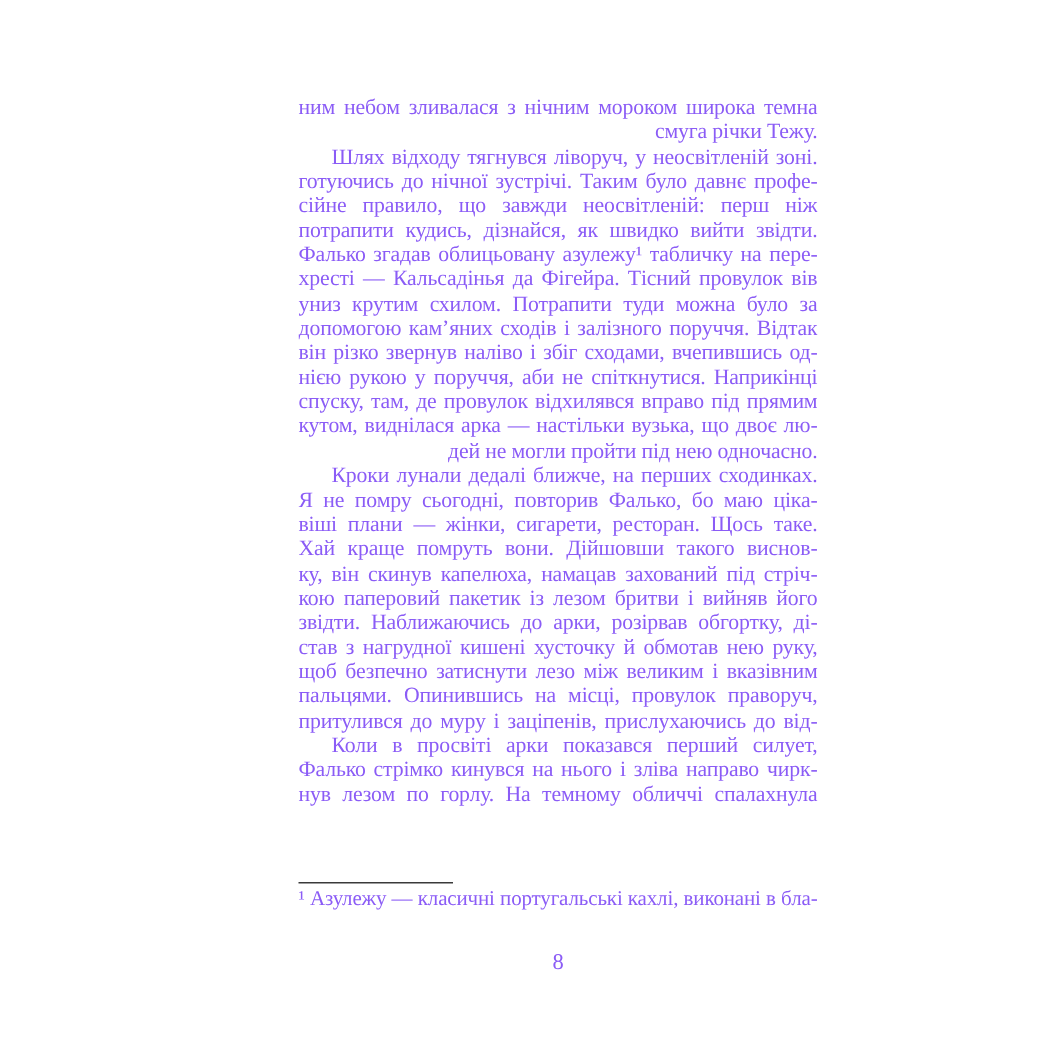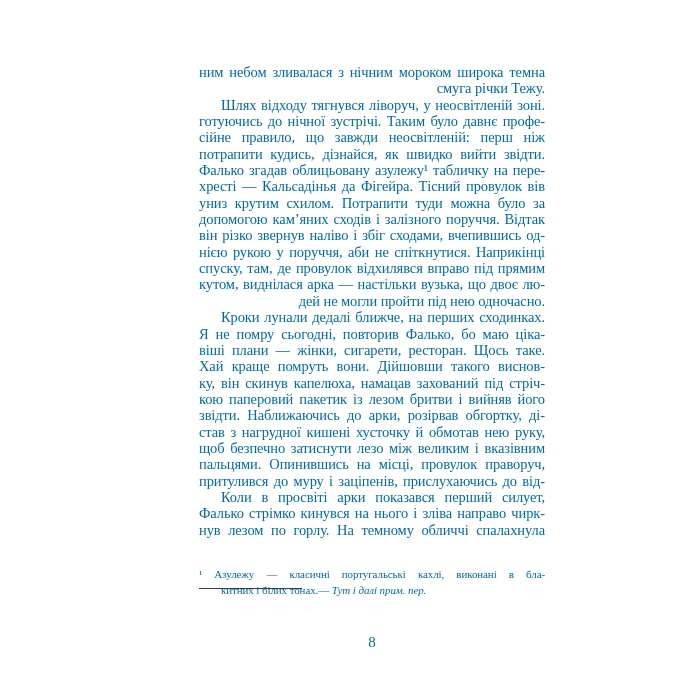--- a/index.html
+++ b/index.html
@@ -13,7 +13,7 @@
     height: 700px;
     background: #ffffff;
     font-family: "Liberation Serif", "DejaVu Serif", serif;
-    color: #0369a1;
+    color: #8b5cf6;
     overflow: hidden;
   }
   .text-block {

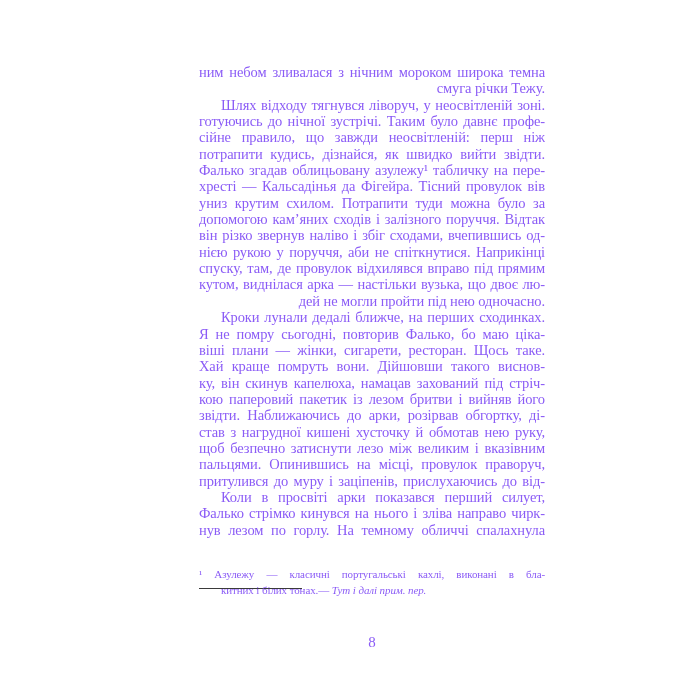--- a/index.html
+++ b/index.html
@@ -47,9 +47,9 @@
   .footnote {
     position: absolute;
     left: 199px;
-    top: 567px;
+    top: 592px;
     width: 346px;
-    font-size: 11px;
+    font-size: 14px;
     letter-spacing: -0.1px;
   }
   .fn-line {

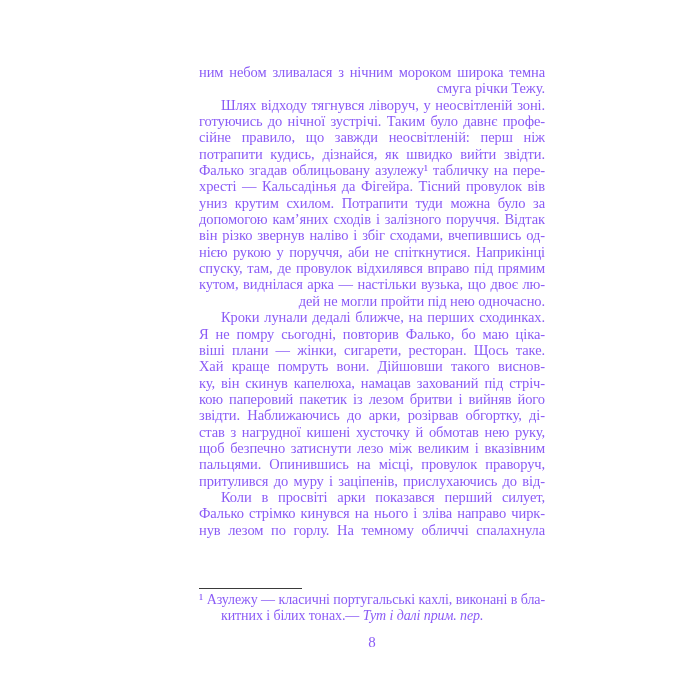--- a/index.html
+++ b/index.html
@@ -114,7 +114,6 @@
 
   <div class="footnote">
     <div class="fn-line j1">¹ Азулежу — класичні португальські кахлі, виконані в бла-</div>
-    <div class="fn-line hang"><span>китних і білих тонах.— </span><span class="fn-italic">Тут і далі прим. пер.</span></div>
   </div>
 
   <div class="page-number">8</div>

